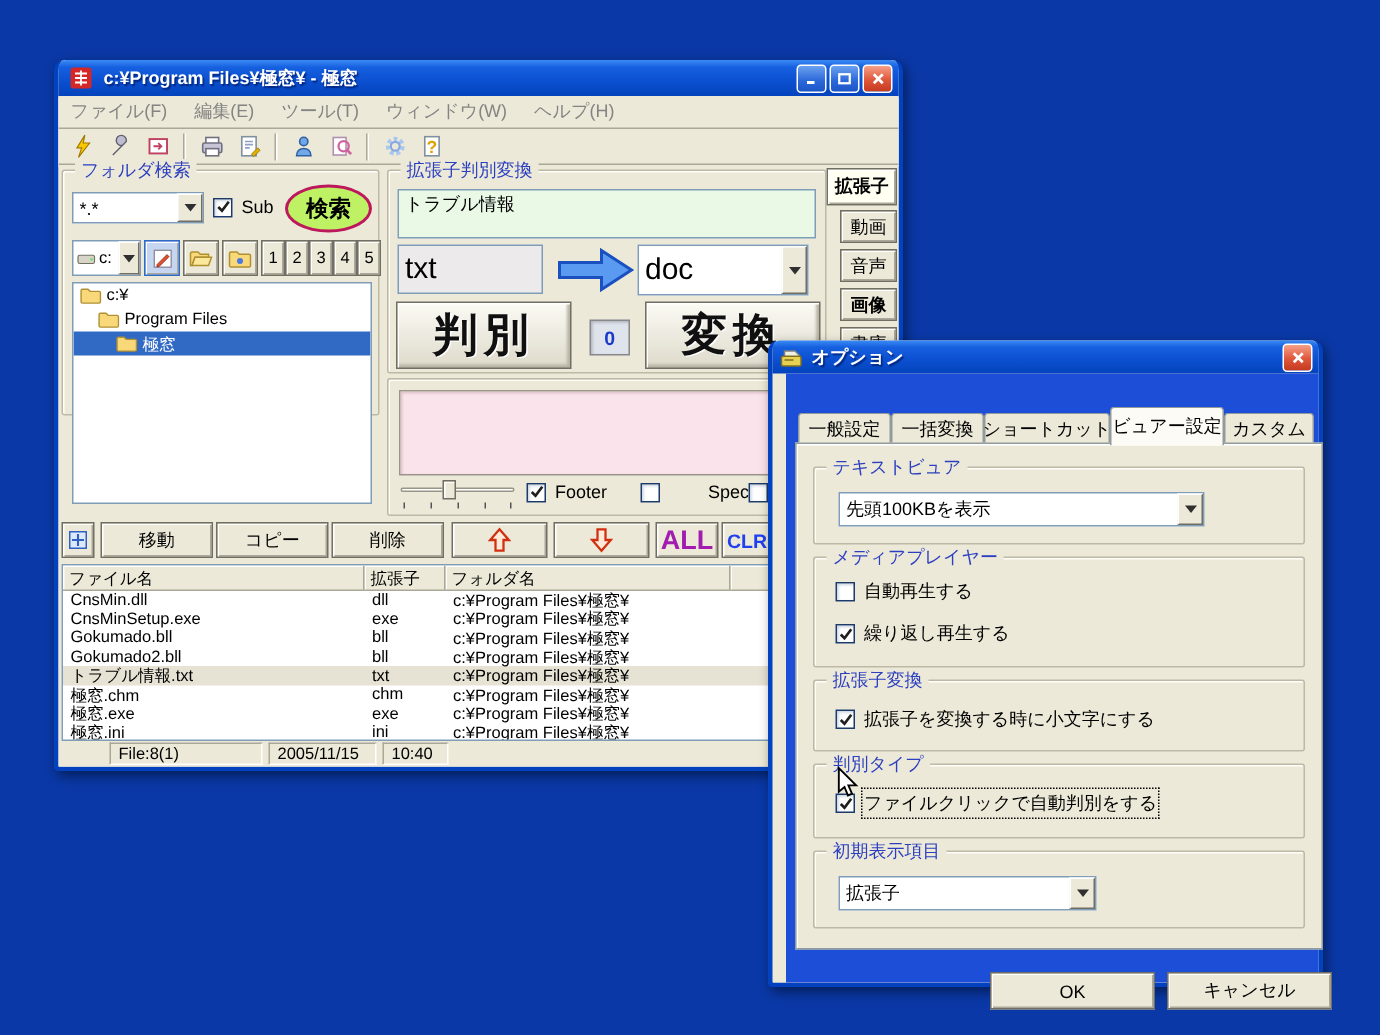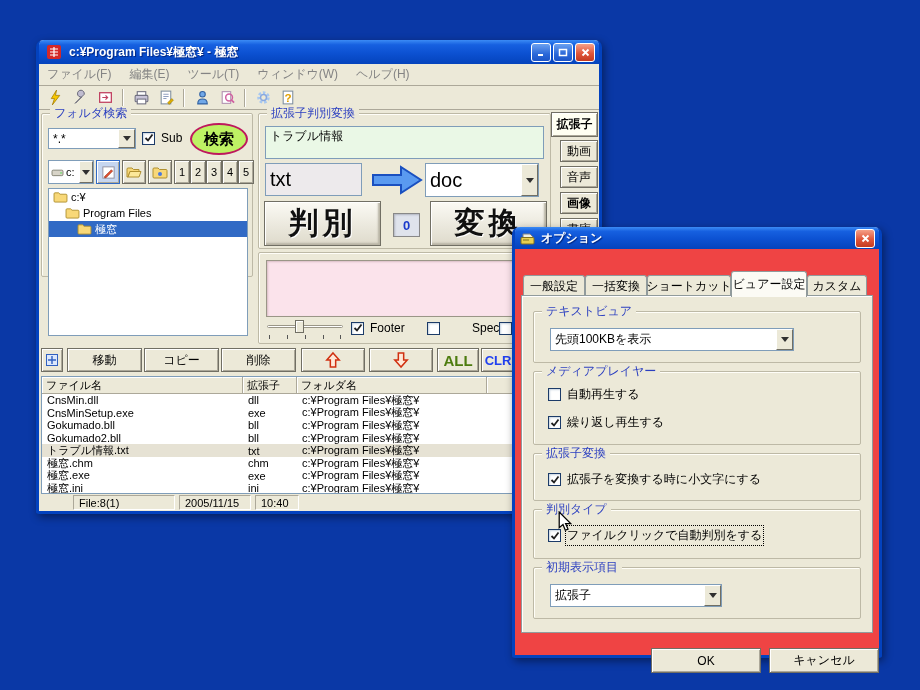--- a/index.html
+++ b/index.html
@@ -502,7 +502,7 @@
         </span>
     </span>
   </div>
-  <div style="position:relative; flex:1 1 auto; background:#ef4444;">
+  <div style="position:relative; flex:1 1 auto; background:#1d4ed8;margin-left:9px;">
 
     <div class="tab" style="left:8px; width:62px;">
         <span>一般設定</span>

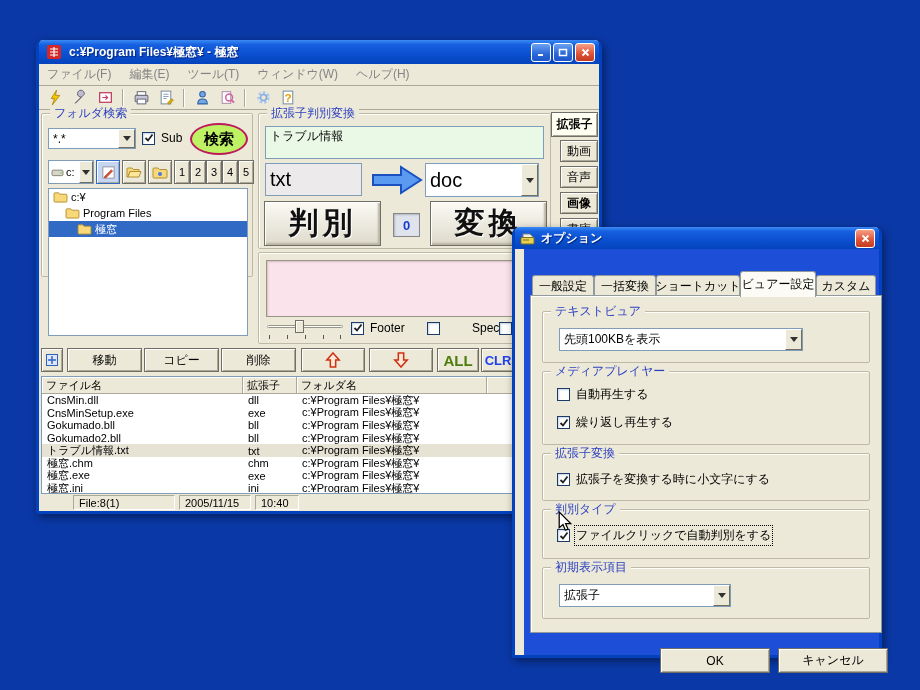--- a/index.html
+++ b/index.html
@@ -420,7 +420,7 @@
           <path d="M9 18 2 10h4V2h6v8h4z" fill="#ffe9d9" stroke="#d03010" stroke-width="1.7"></path>
         </svg>
     </div>
-    <div class="btn3" style="position:absolute; left:398px; top:238px; width:42px; height:24px; color:#4d7c0f; font-weight:bold; font-size:15px;">
+    <div class="btn3" style="position:absolute; left:398px; top:238px; width:42px; height:24px; color:#a21caf; font-weight:bold; font-size:18px;">
         <span>ALL</span>
       </div>
     <div class="btn3" style="position:absolute; left:442px; top:238px; width:34px; height:24px; color:#2040f0; font-weight:bold; font-size:13px;">

